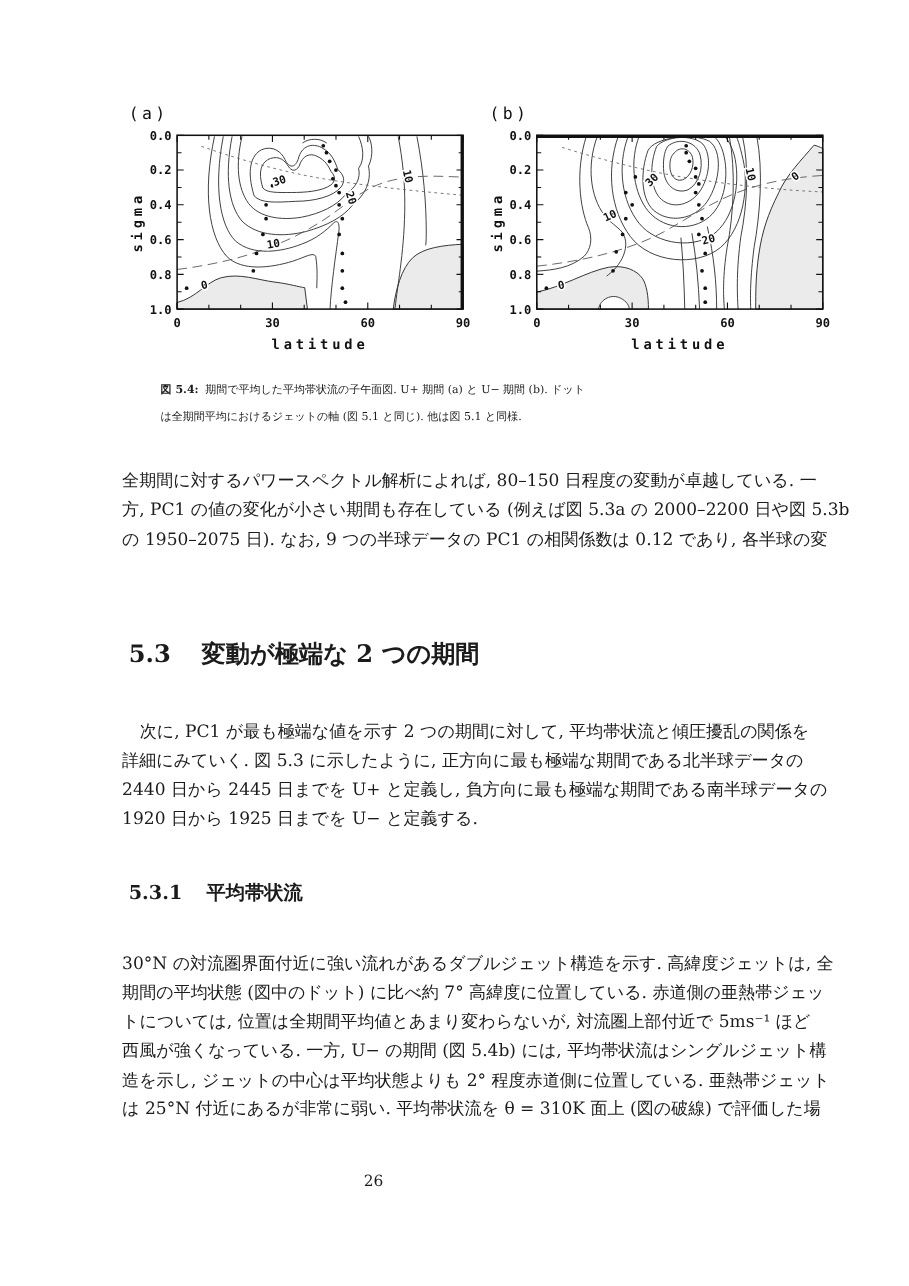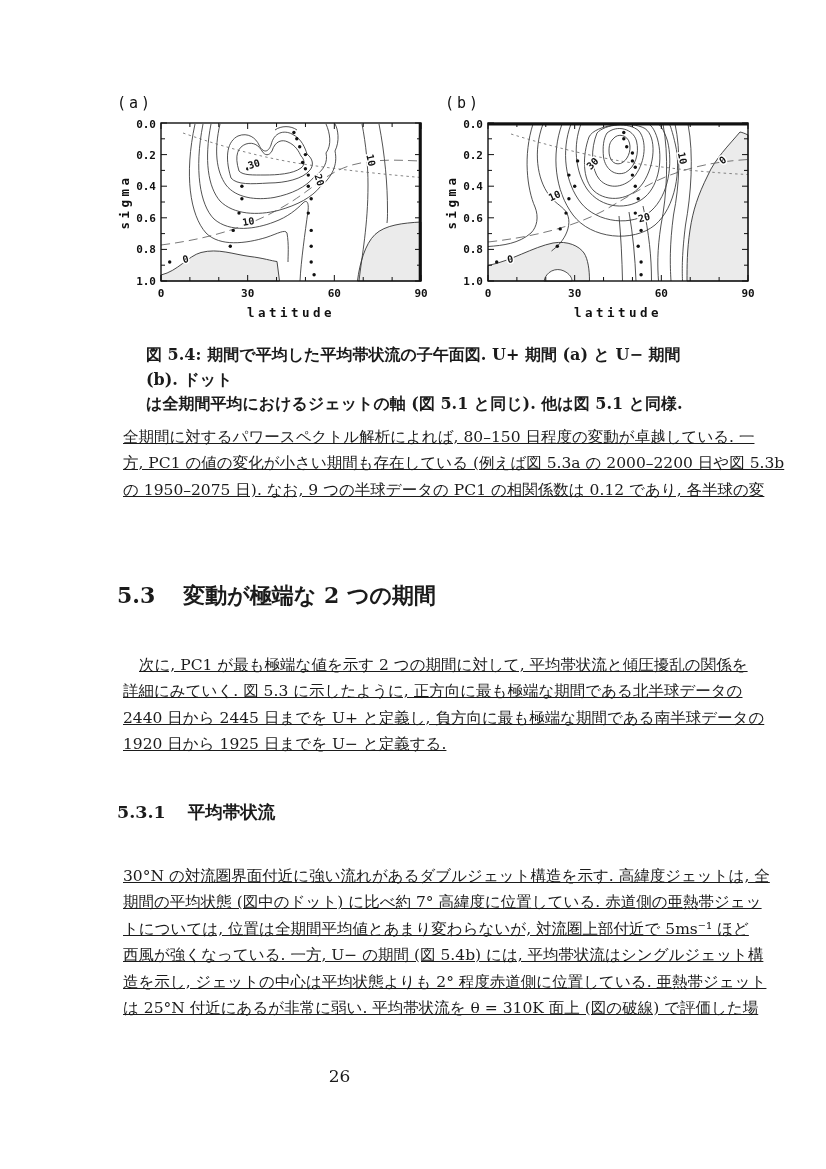--- a/index.html
+++ b/index.html
@@ -24,7 +24,7 @@
   
   .caption {
     position:absolute; left:146px; top:343px; width:566px;
-    font-size:16px; line-height:24.5px;font-weight:bold;
+    font-size:10px; line-height:24.5px;
   }
   .caption b { margin-right:6px; }
   

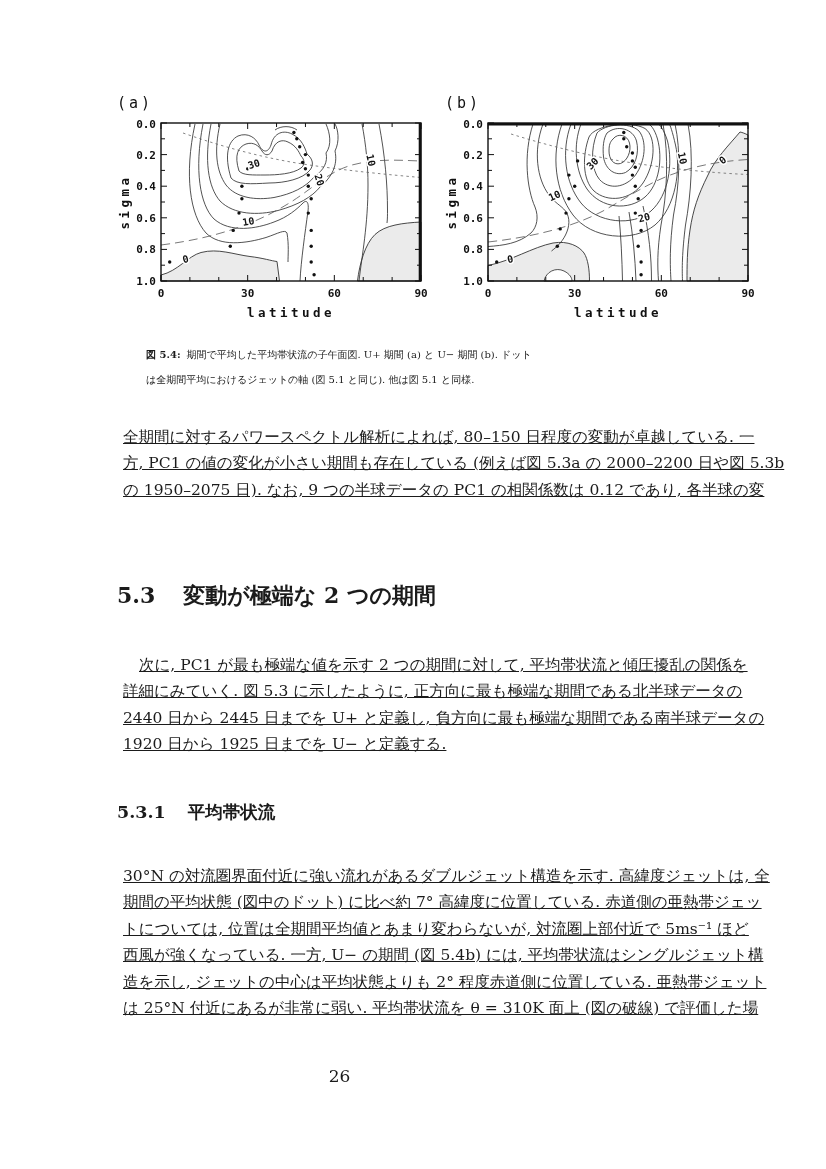--- a/index.html
+++ b/index.html
@@ -28,7 +28,7 @@
   }
   .caption b { margin-right:6px; }
   
-  .para { position:absolute; left:123px; width:600px; font-size:15.5px; line-height:26.4px;text-decoration:underline; }
+  .para { position:absolute; left:111px; width:600px; font-size:15.5px; line-height:26.4px; }
   .para .line { white-space:nowrap; }
   .para .indent { text-indent:16px; }
   .section-h {

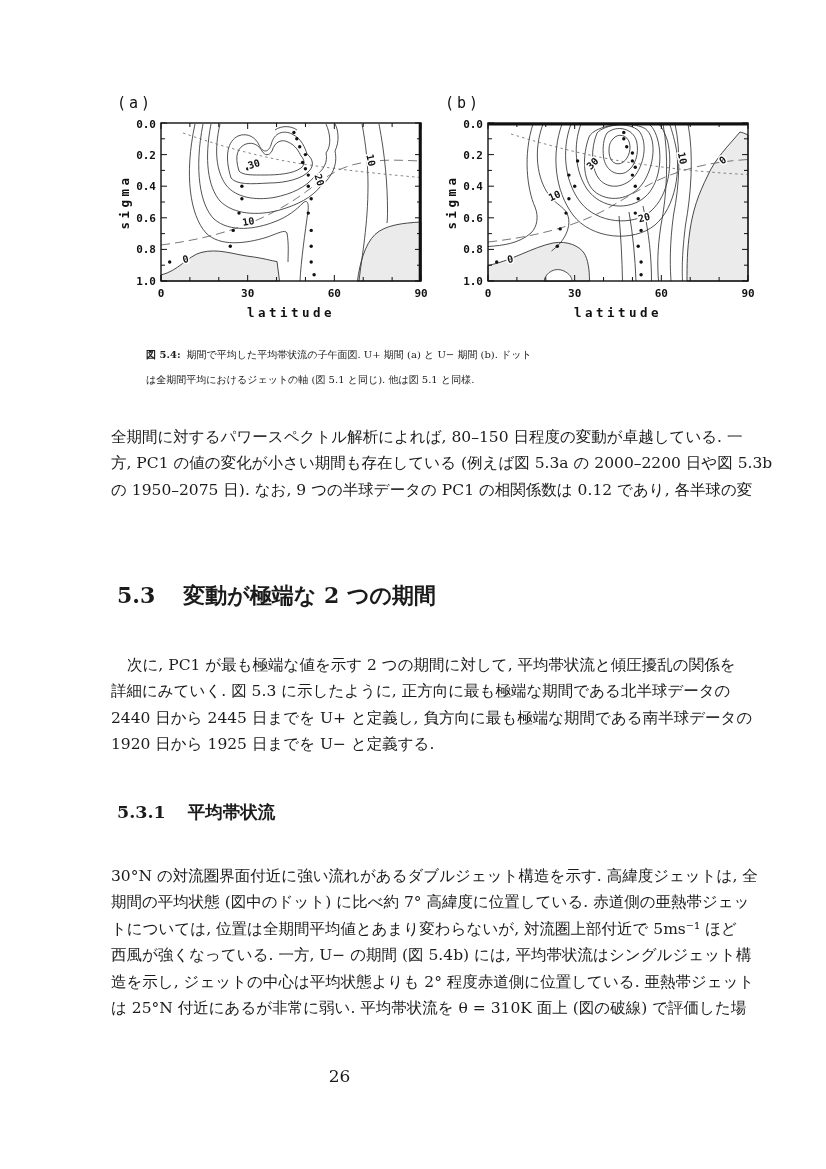--- a/index.html
+++ b/index.html
@@ -40,7 +40,7 @@
   }
   .subsection-h .num { margin-right:22px; }
   .page-number {
-    position:absolute; left:0; top:1066px; width:679px; text-align:center; font-size:17px;
+    position:absolute; left:0; top:1066px; width:679px; text-align:center; font-size:14px;
   }
 </style>
 </head>

